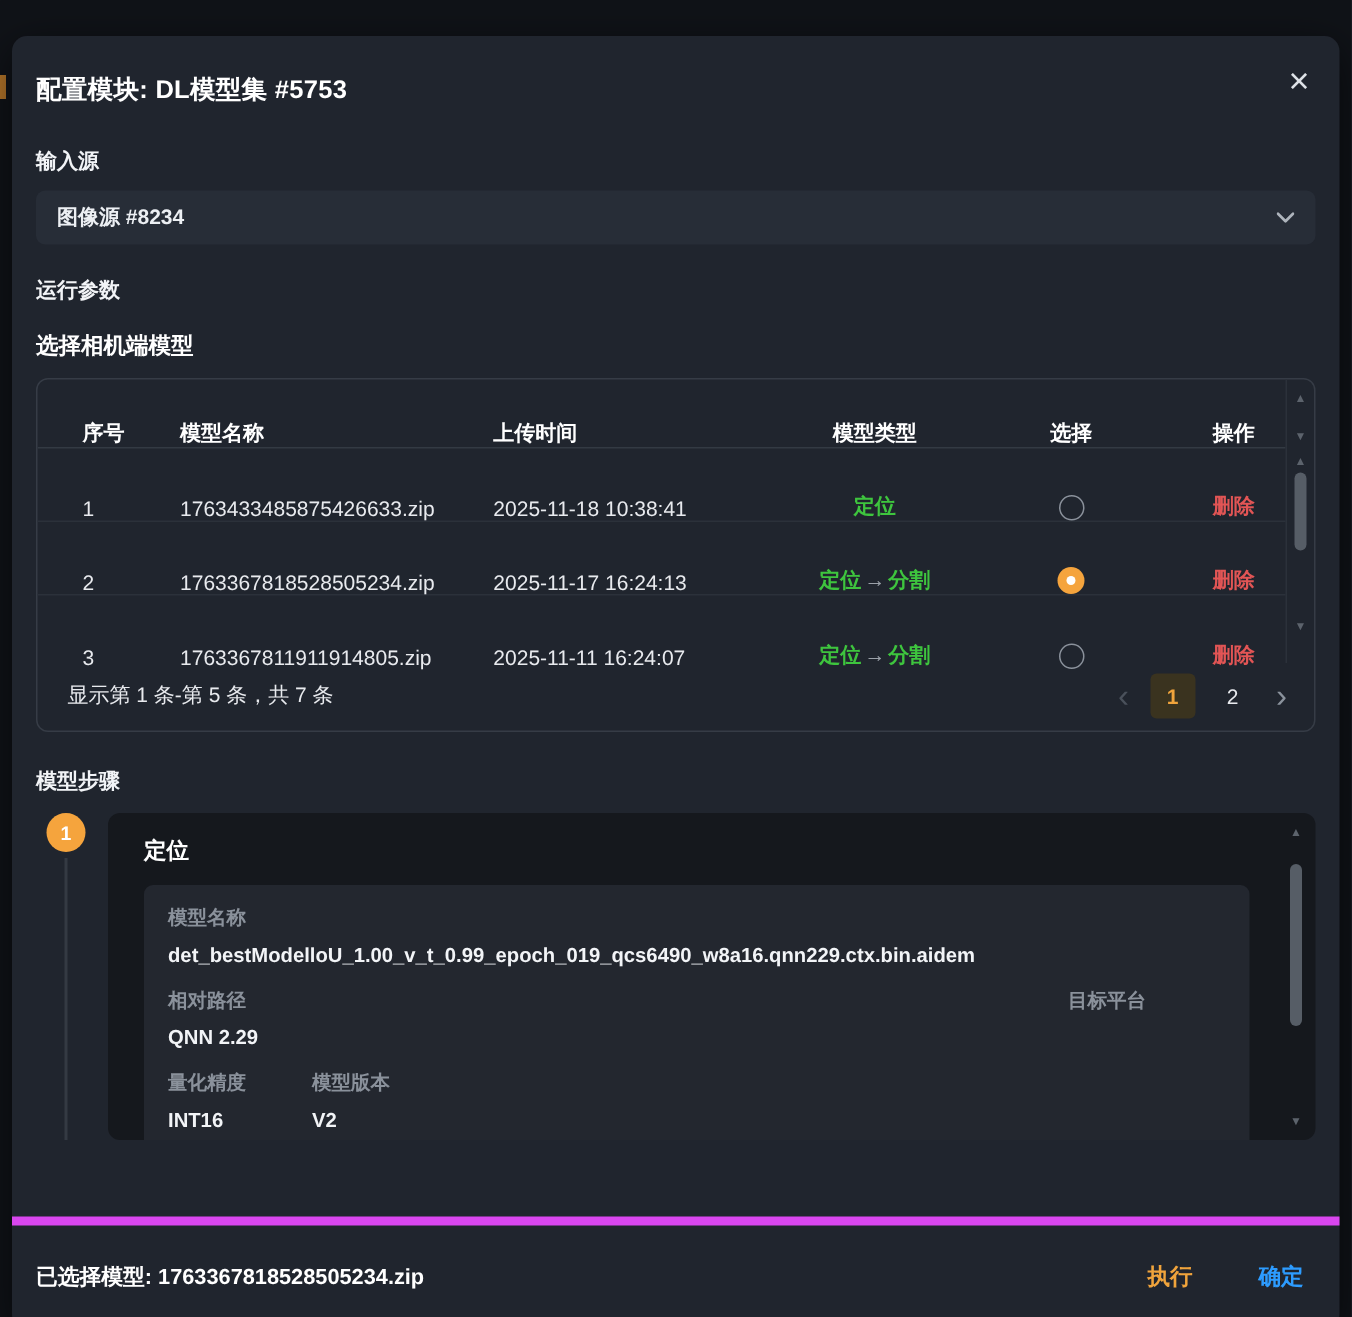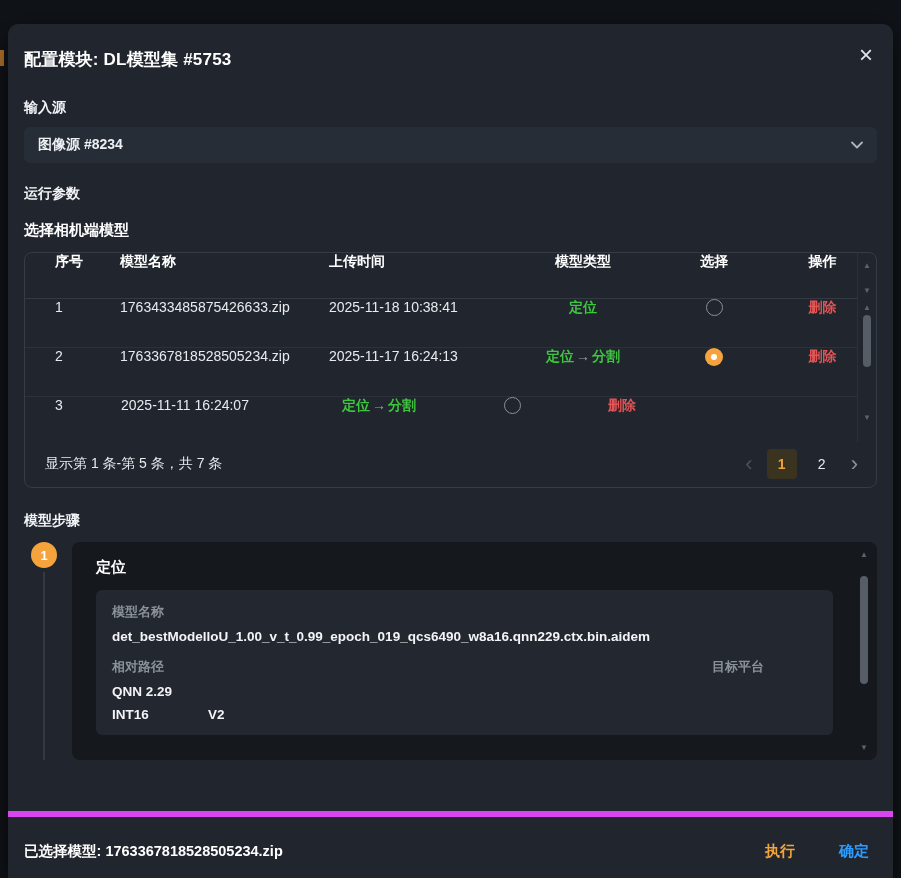--- a/index.html
+++ b/index.html
@@ -66,7 +66,7 @@
     position:relative; overflow:hidden; font-size:14px;
   }
   .t-rows { margin-right:19px; }
-  .t-row { display:flex; align-items:flex-start; height:49px; border-bottom:1px solid #2b313a; }
+  .t-row { display:flex; align-items:flex-end; height:49px; border-bottom:1px solid #2b313a; }
   .t-header { height:46px; border-bottom:1px solid #333a43; font-weight:bold; color:#fff; }
   .t-row:last-child { border-bottom:none; }
   .c-idx   { width:96px; padding-left:30px; }

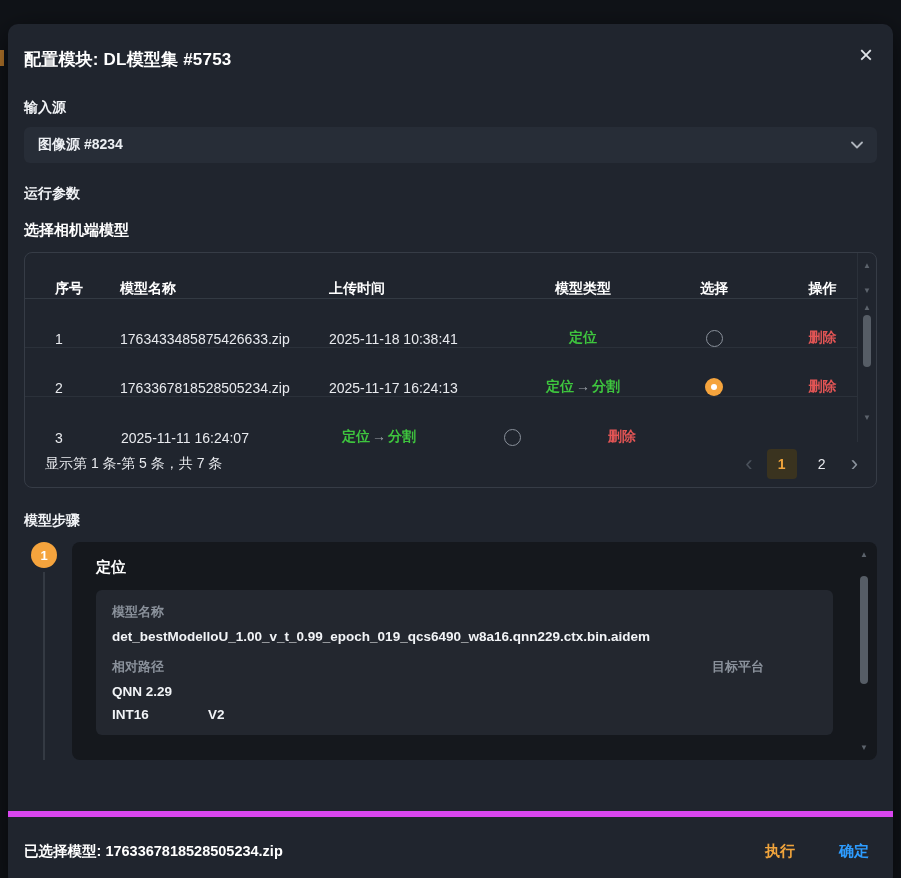--- a/index.html
+++ b/index.html
@@ -200,6 +200,7 @@
             </div>
             <div class="t-row">
               <div class="c-idx">3</div>
+              <div class="c-name">1763367811911914805.zip</div>
               <div class="c-time">2025-11-11 16:24:07</div>
               <div class="c-type"><span class="type-green">定位</span><span class="type-arrow">→</span><span class="type-green">分割</span></div>
               <div class="c-sel">

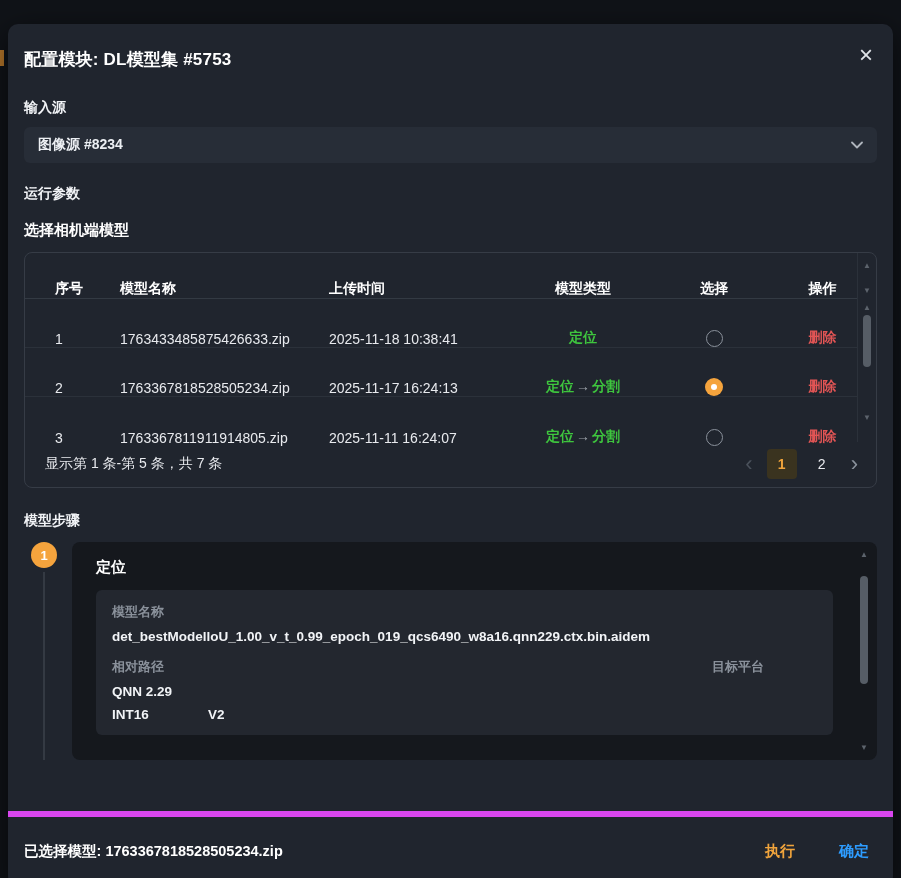--- a/index.html
+++ b/index.html
@@ -255,6 +255,10 @@
             <div class="kv-value kv-col-platform" style="margin-top:0;">QNN 2.29</div>
           </div>
 
+          <div class="kv-row">
+            <div class="kv-label kv-col-precision">量化精度</div>
+            <div class="kv-label">模型版本</div>
+          </div>
           <div class="kv-row" style="margin-top:8px;">
             <div class="kv-value kv-col-precision" style="margin-top:0;">INT16</div>
             <div class="kv-value" style="margin-top:0;">V2</div>

